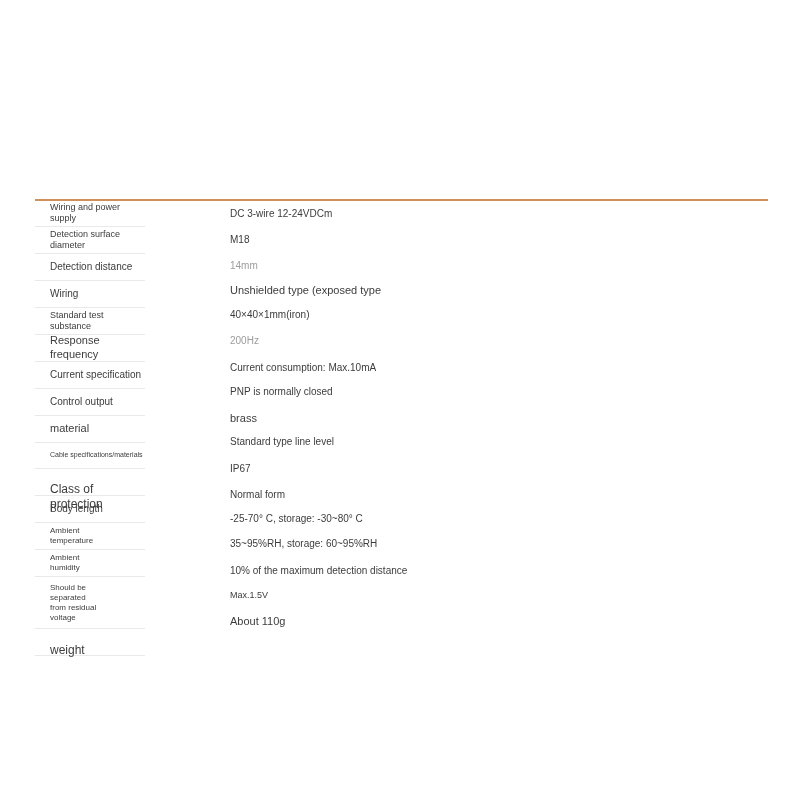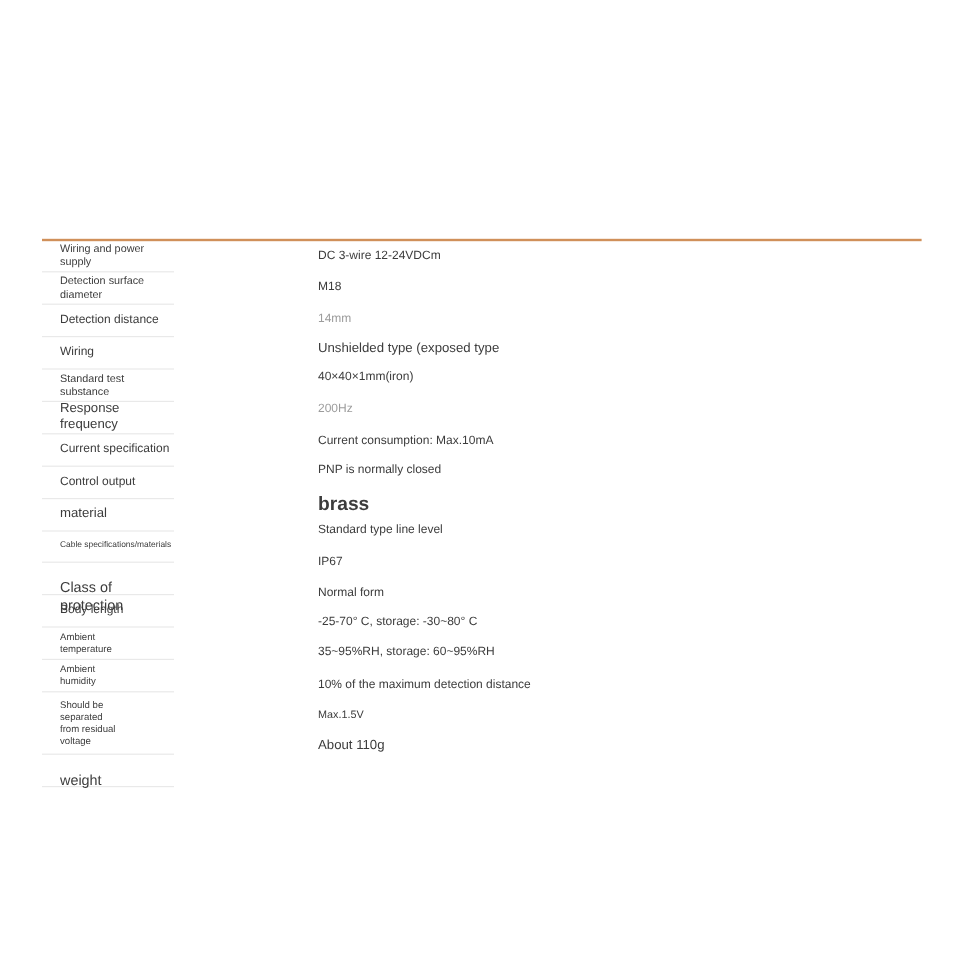--- a/index.html
+++ b/index.html
@@ -44,7 +44,6 @@
     color: #3c3c3c;
     white-space: pre;
     line-height: 1.1;
-    margin-left: 35px;
   }
   .right-val.muted {
     color: #9c9c9c;

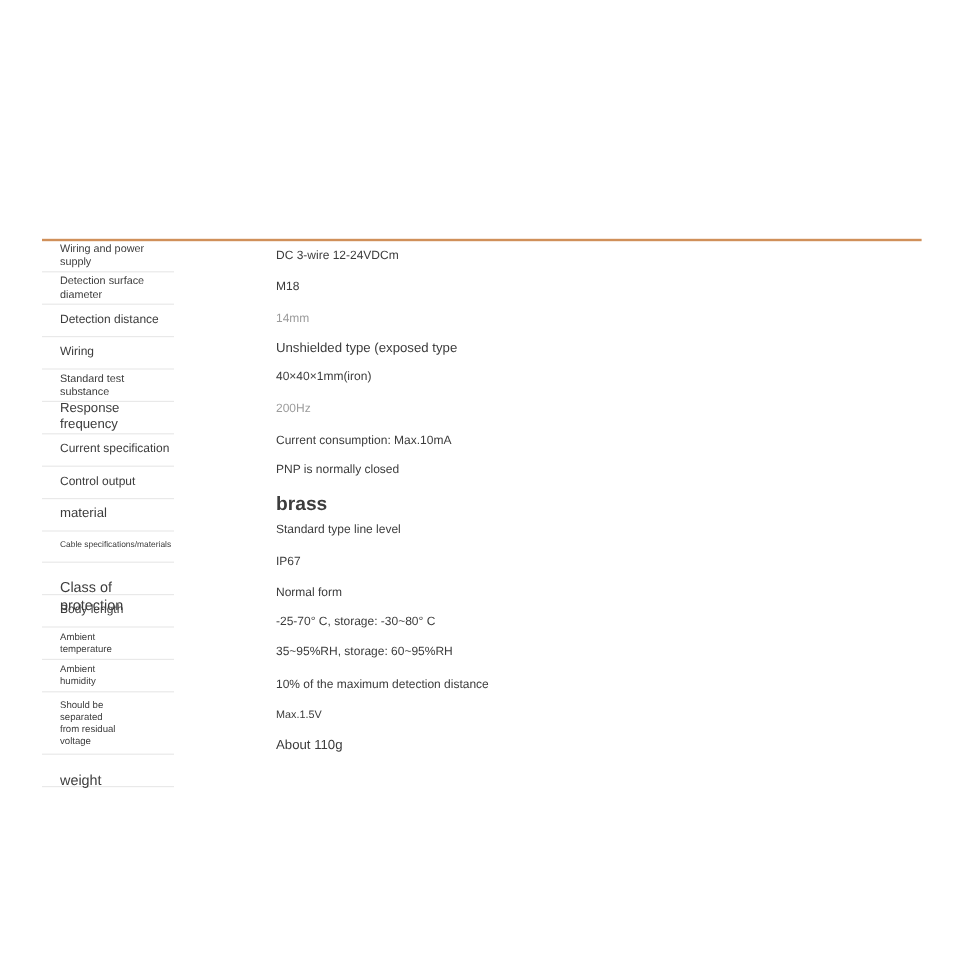--- a/index.html
+++ b/index.html
@@ -119,7 +119,7 @@
       <div class="right-val muted" style="top: 335px; font-size: 10px;">200Hz</div>
       <div class="right-val" style="top: 362px; font-size: 10px; color: rgb(60, 60, 60);">Current consumption: Max.10mA</div>
       <div class="right-val" style="top: 386px; font-size: 10px; color: rgb(60, 60, 60);">PNP is normally closed</div>
-      <div class="right-val" style="top: 412px; font-size: 16px; color: rgb(60, 60, 60); font-weight: bold;">brass</div>
+      <div class="right-val" style="top: 412px; font-size: 11px; color: rgb(60, 60, 60);">brass</div>
       <div class="right-val" style="top: 436px; font-size: 10px; color: rgb(60, 60, 60); text-align: right;">Standard type line level</div>
       <div class="right-val" style="top: 463px; font-size: 10px; color: rgb(60, 60, 60);">IP67</div>
       <div class="right-val" style="top: 489px; font-size: 10px; color: rgb(60, 60, 60);">Normal form</div>

